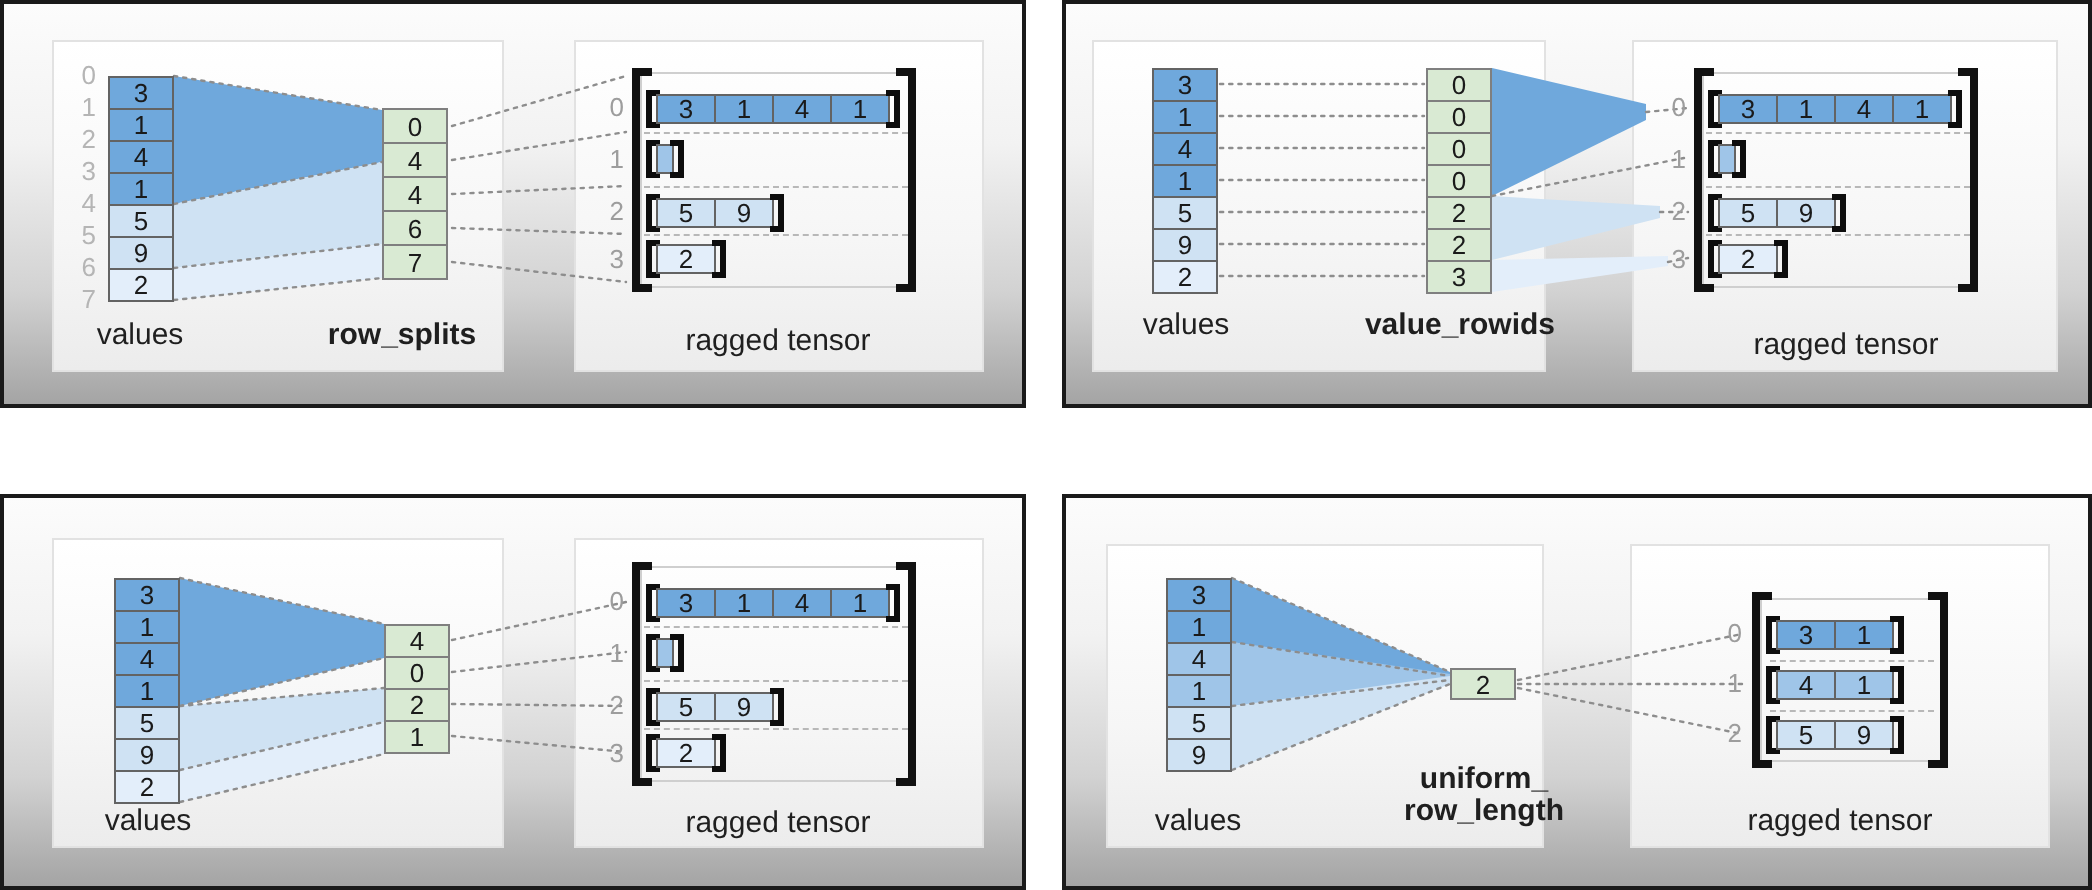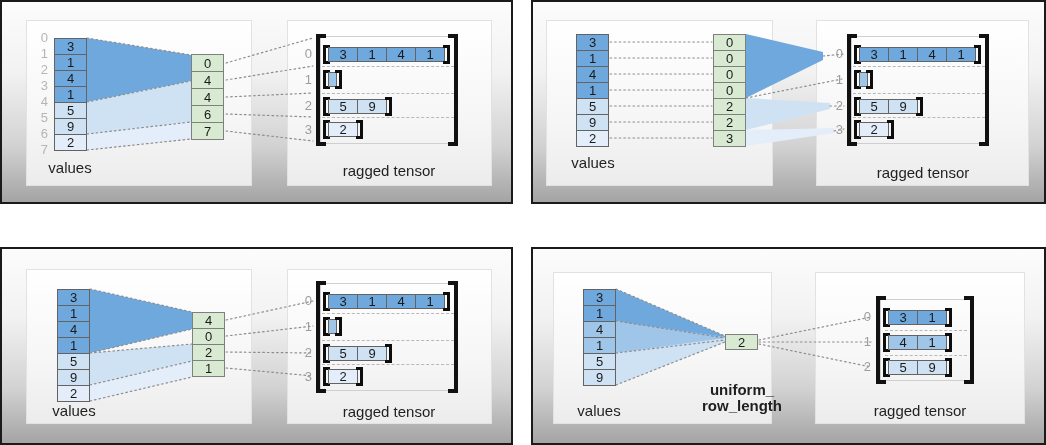--- a/index.html
+++ b/index.html
@@ -81,6 +81,7 @@
       <div class="cell g tall">7</div>
     </div>
     <div class="cap" style="left:33px;top:157px;width:70px">values</div>
+    <div class="cap b" style="left:144px;top:157px;width:110px">row_splits</div>
     <div class="toutline" style="left:318px;top:34px;width:136px;height:108px"></div>
     <div class="obr obl" style="left:314px;top:32px;height:112px"></div>
     <div class="obr obrr" style="left:446px;top:32px;height:112px"></div>

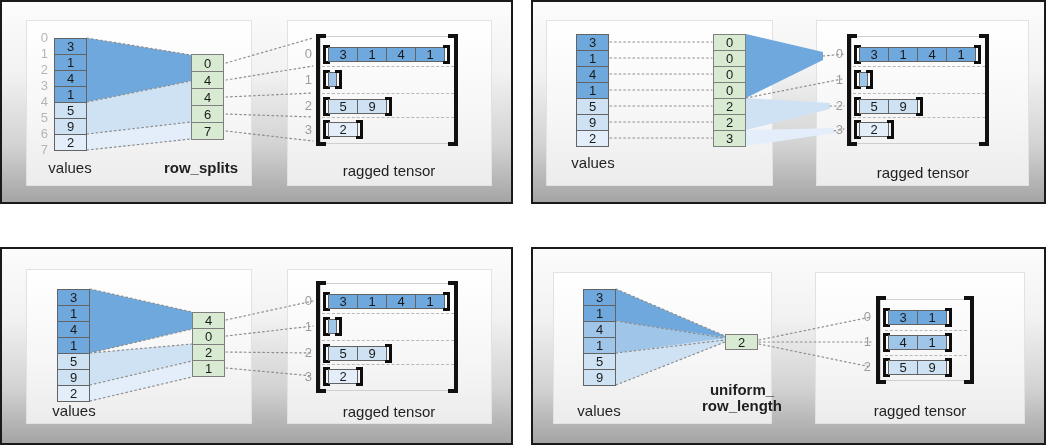--- a/index.html
+++ b/index.html
@@ -148,6 +148,7 @@
       <div class="cell g">3</div>
     </div>
     <div class="cap" style="left:25px;top:152px;width:70px">values</div>
+    <div class="cap b" style="left:137px;top:152px;width:120px">value_rowids</div>
     <div class="toutline" style="left:318px;top:34px;width:136px;height:108px"></div>
     <div class="obr obl" style="left:314px;top:32px;height:112px"></div>
     <div class="obr obrr" style="left:446px;top:32px;height:112px"></div>

